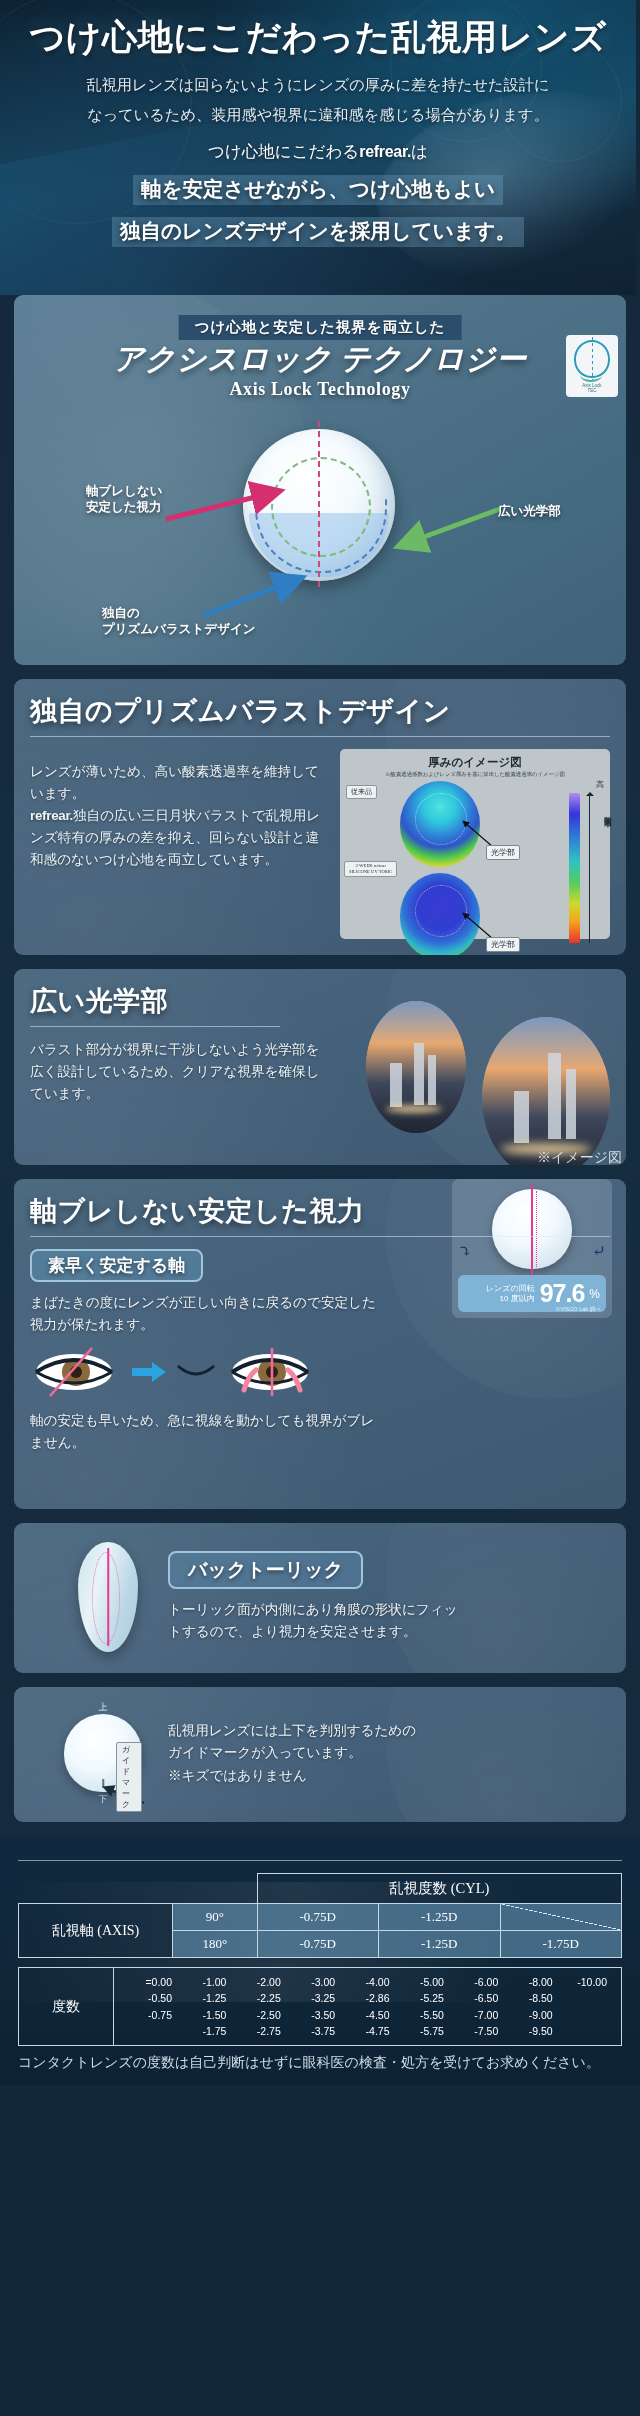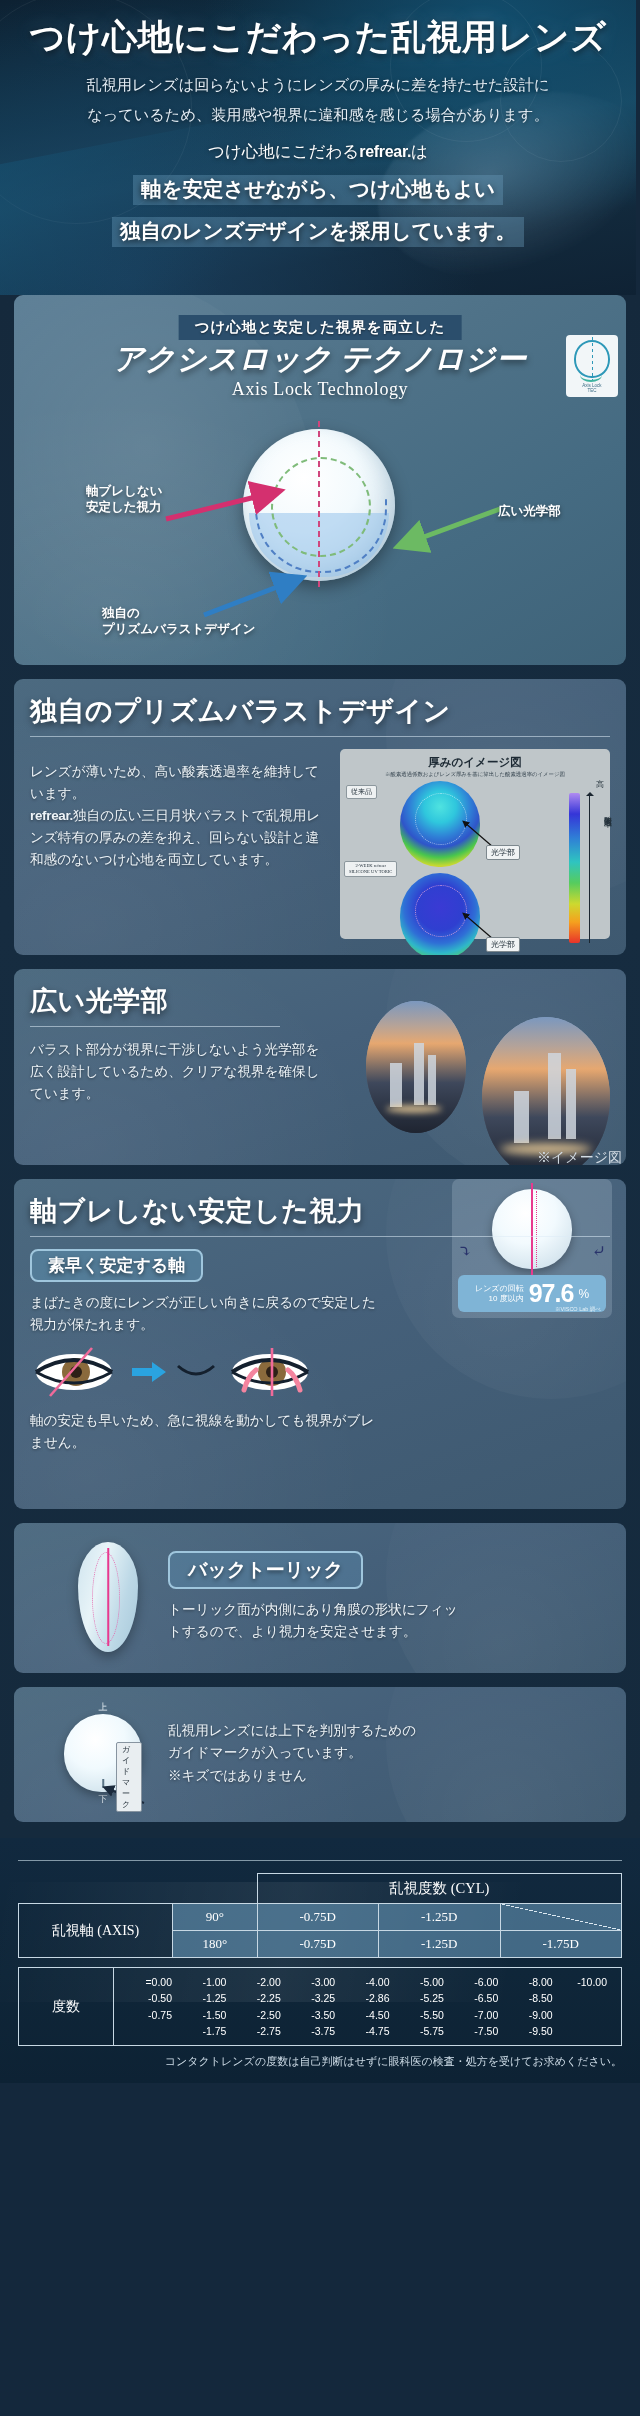--- a/index.html
+++ b/index.html
@@ -86,7 +86,7 @@
   }
   .alt-en{
     position:absolute;top:84px;left:0;width:100%;text-align:center;
-    font-size:18px;font-weight:400;letter-spacing:.6px;
+    font-size:18px;font-weight:700;letter-spacing:.6px;
     text-shadow:0 2px 5px rgba(0,0,0,.5);
   }
   .alt-badge{

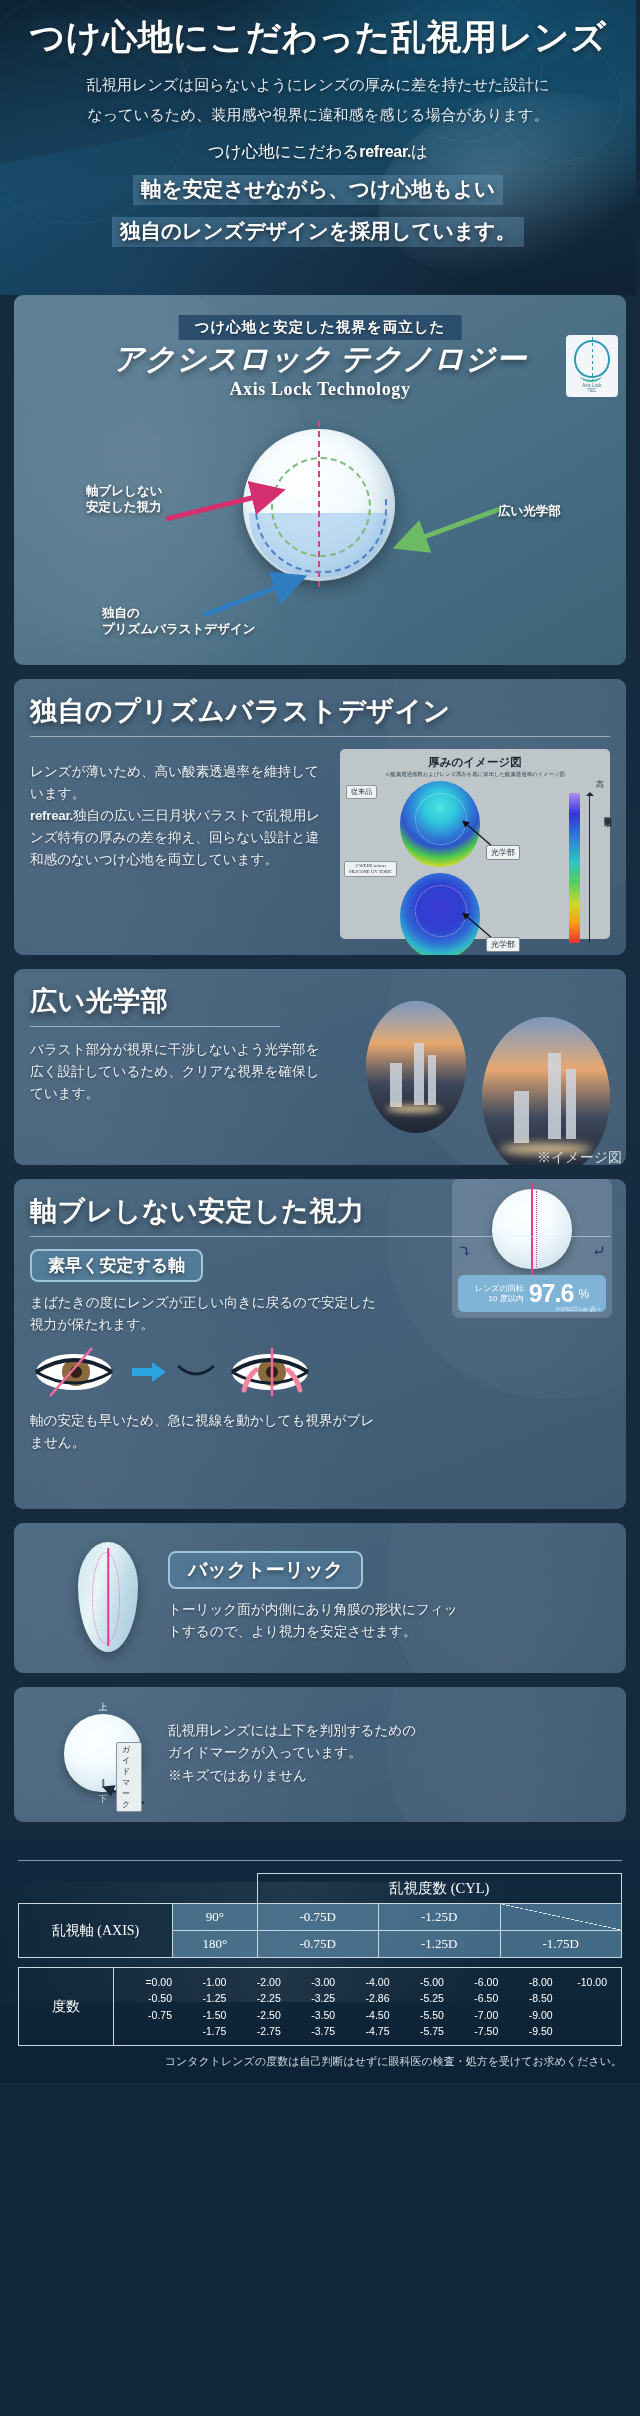--- a/index.html
+++ b/index.html
@@ -239,7 +239,7 @@
   .curvarr{position:absolute;font-size:17px;color:#29336b;}
   .bubble{
     margin-top:6px;background:#7fb4d6;border-radius:6px;padding:4px 6px;position:relative;
-    display:flex;align-items:center;justify-content:center;gap:5px;
+    display:flex;align-items:center;justify-content:flex-end;gap:5px;
   }
   .bubble:before{content:"";position:absolute;top:-7px;left:60%;border:7px solid transparent;border-bottom-color:#7fb4d6;}
   .bubble .bl{font-family:"Liberation Sans",sans-serif;font-size:8px;line-height:1.25;color:#fff;text-align:right;}

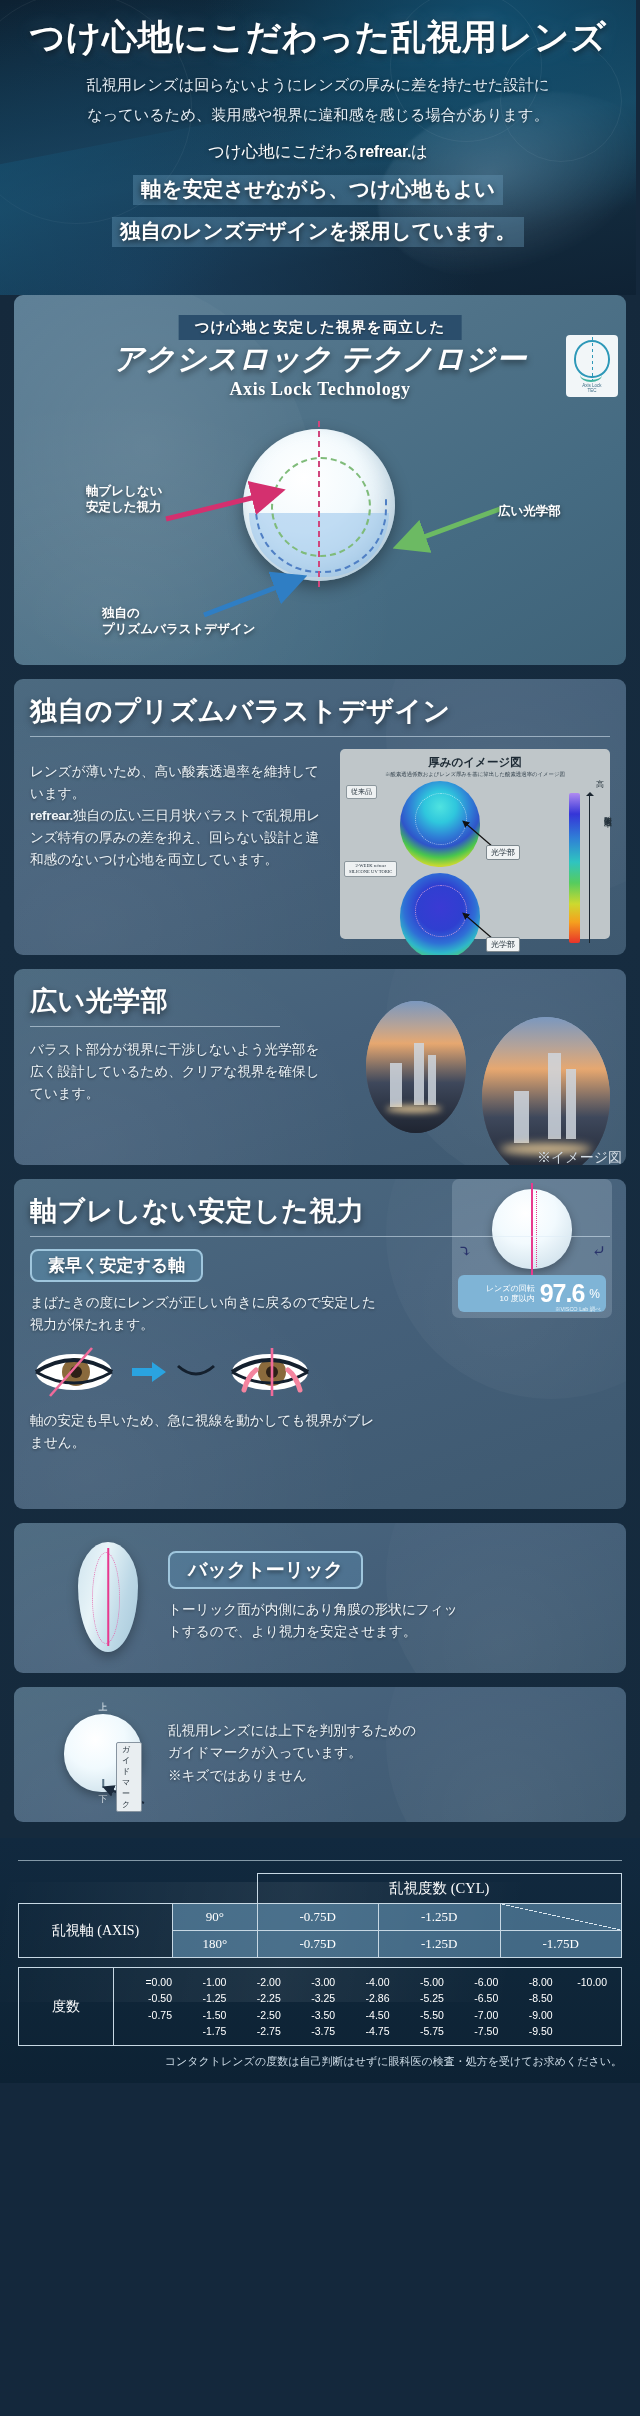--- a/index.html
+++ b/index.html
@@ -306,7 +306,7 @@
   .pwgrid{display:flex;gap:0;justify-content:space-between;padding:0 10px;}
   .pwcol{font-family:"Liberation Sans",sans-serif;font-size:10.5px;line-height:1.55;text-align:right;min-width:44px;}
   .foot{
-    margin-top:8px;text-align:right;font-size:11px;color:#cfdde8;position:relative;z-index:2;
+    margin-top:8px;text-align:left;font-size:14px;color:#cfdde8;position:relative;z-index:2;
   }
 </style>
 </head>

